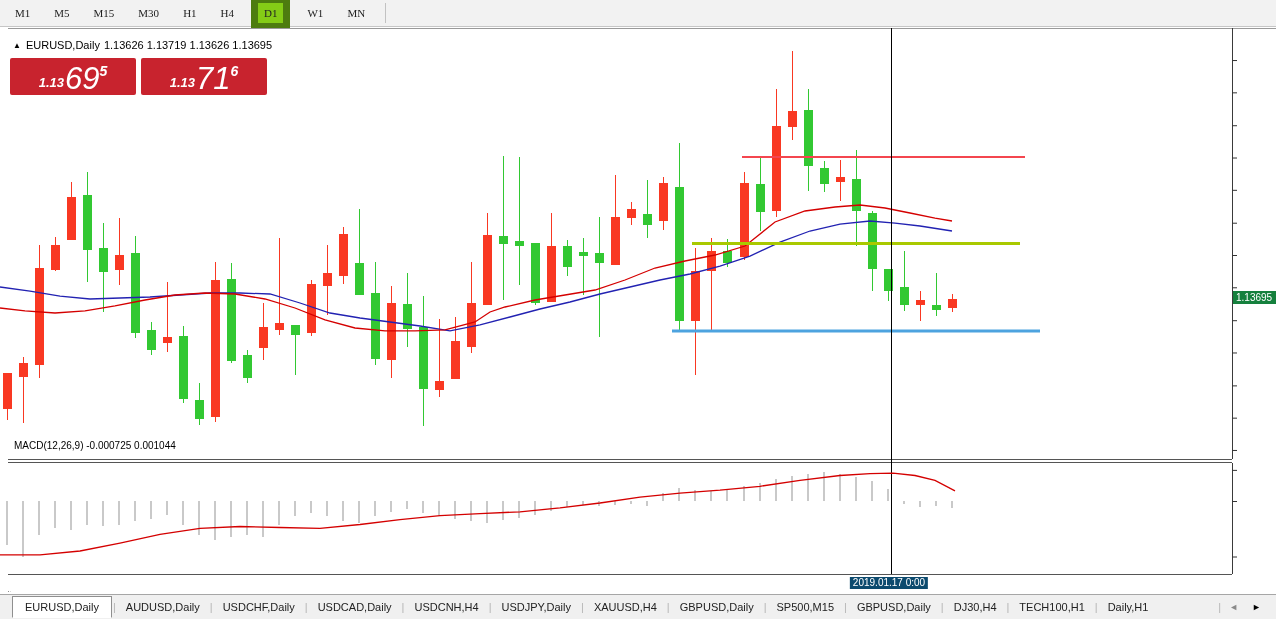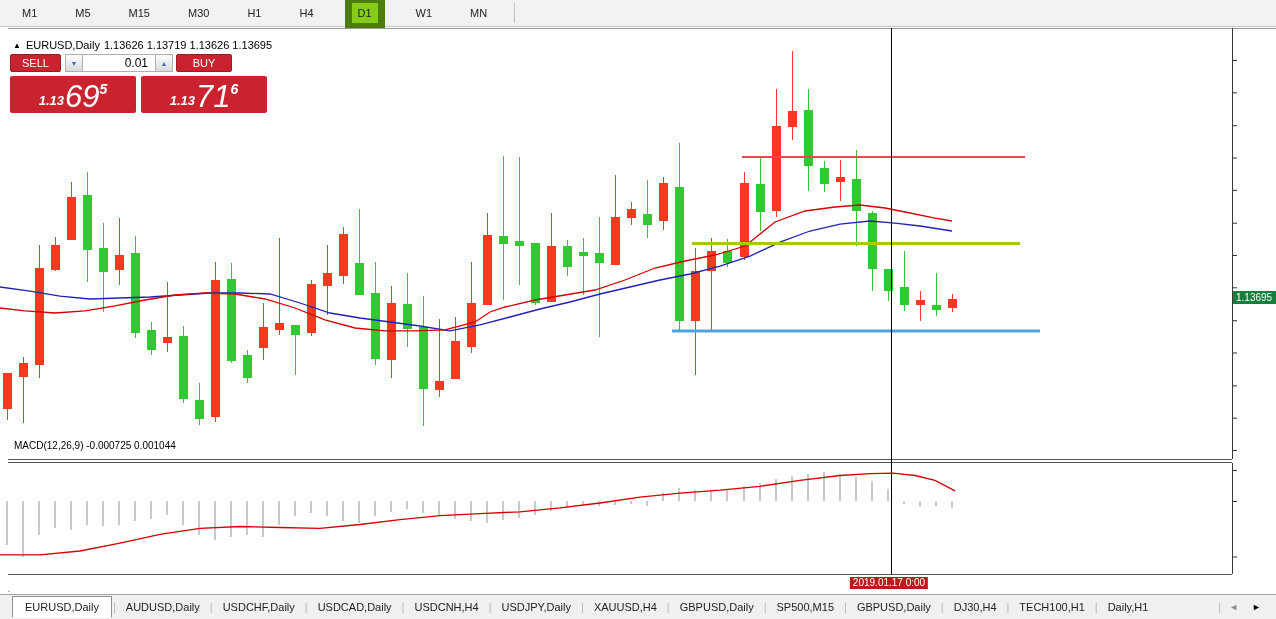--- a/index.html
+++ b/index.html
@@ -17,9 +17,9 @@
     display:flex; align-items:center; padding-left:3px;
   }
   .tf-btn {
-    font-size:11px; color:#222; padding:4px 6px; margin:0 12px;
+    font-size:11px; color:#222; padding:4px 6px; margin:0 5px;
     border:1px solid transparent; background:transparent; cursor:default;
-    font-family:Liberation Sans, sans-serif;
+    font-family:Liberation Serif, serif;
     text-align:center;
   }
   .tf-btn.active { background:#84cc16; border:7px solid #4d7c0f; }

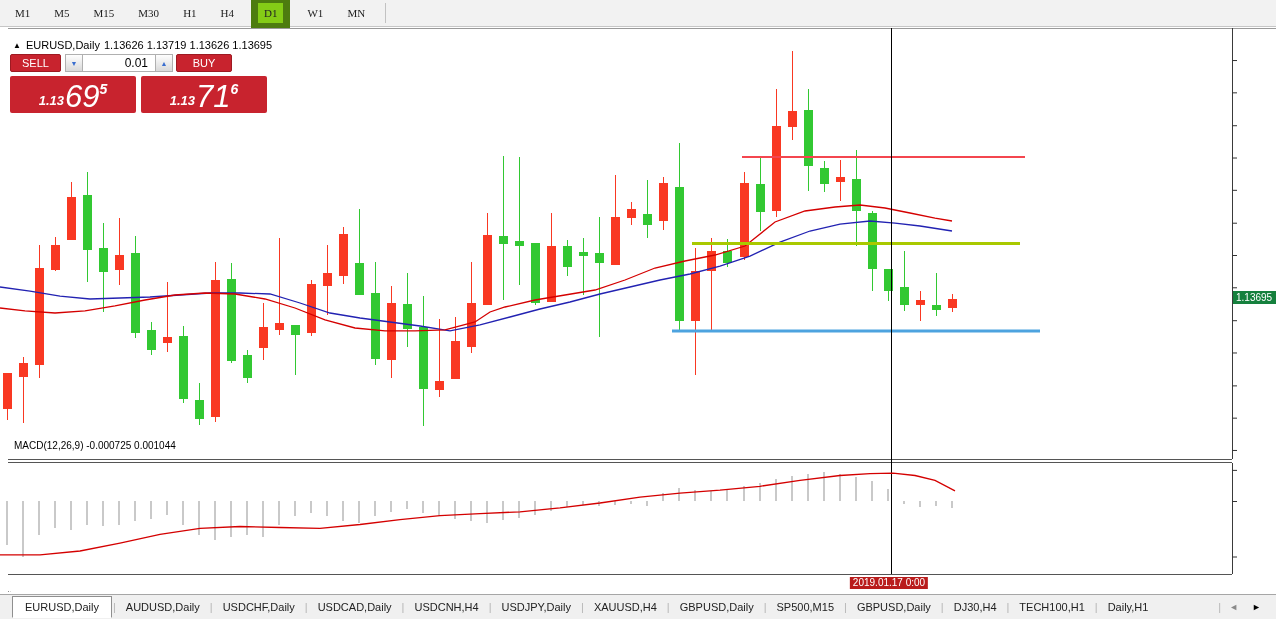--- a/index.html
+++ b/index.html
@@ -335,19 +335,6 @@
   </div>
 
   <div class="tp">
-    <div class="tp-row1">
-      <div class="btn-sell">SELL</div>
-      <div class="lot-wrap">
-        <div class="spin">
-            <span>▼</span>
-          </div>
-        <div class="lot">0.01</div>
-        <div class="spin">
-            <span>▲</span>
-          </div>
-      </div>
-      <div class="btn-buy">BUY</div>
-    </div>
     <div class="tp-row2">
       <div class="price-box">
         <span class="pb-prefix">1.13</span>

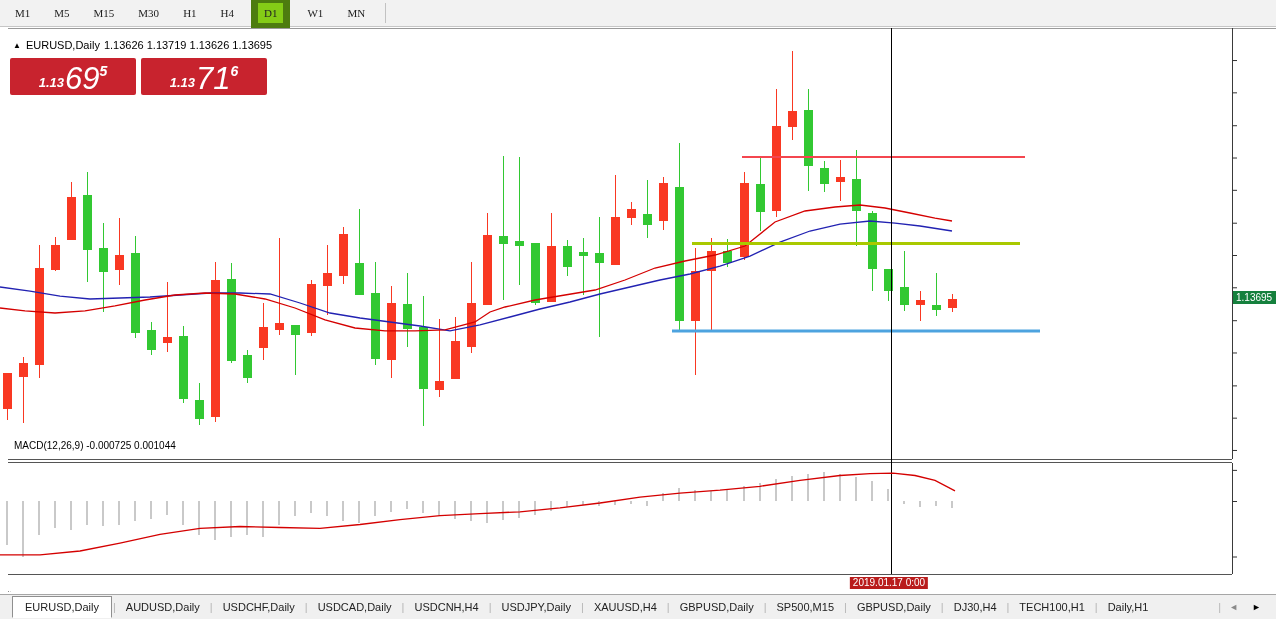--- a/index.html
+++ b/index.html
@@ -73,7 +73,7 @@
     transform:translateX(-50%); white-space:nowrap;
   }
   .date-highlight {
-    position:absolute; top:577px; font-size:10px; background:#b91c1c; color:#fff;
+    position:absolute; top:577px; font-size:10px; background:#0c4a6e; color:#fff;
     transform:translateX(-50%); white-space:nowrap; padding:0 3px 1px 3px; z-index:6;
   }
   

